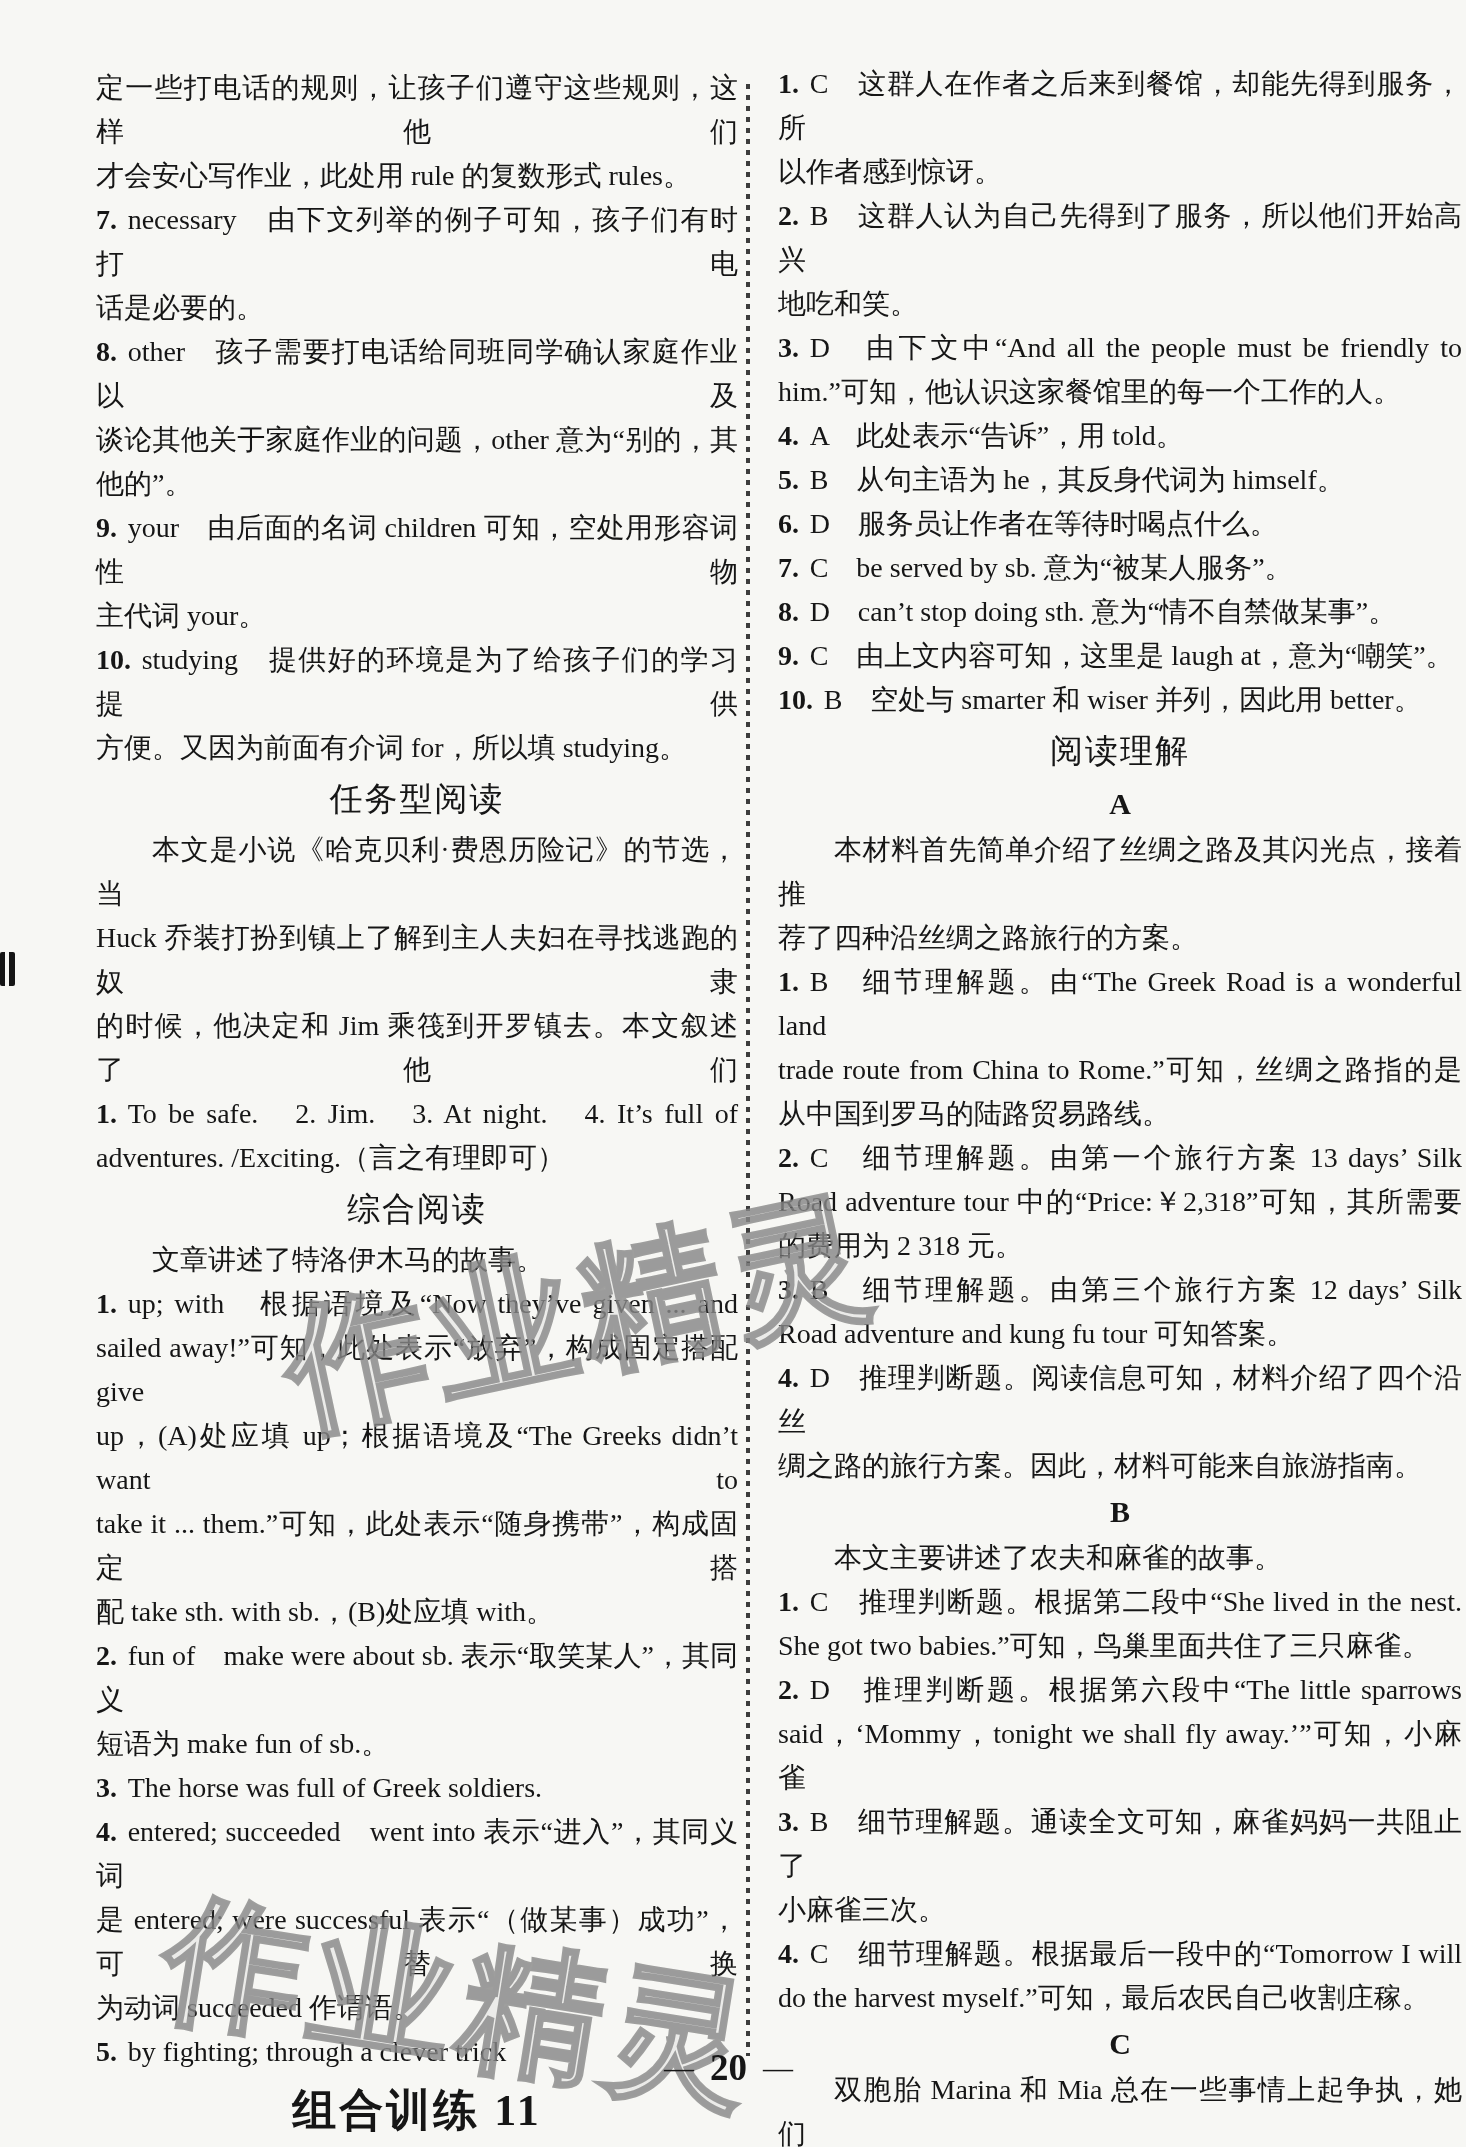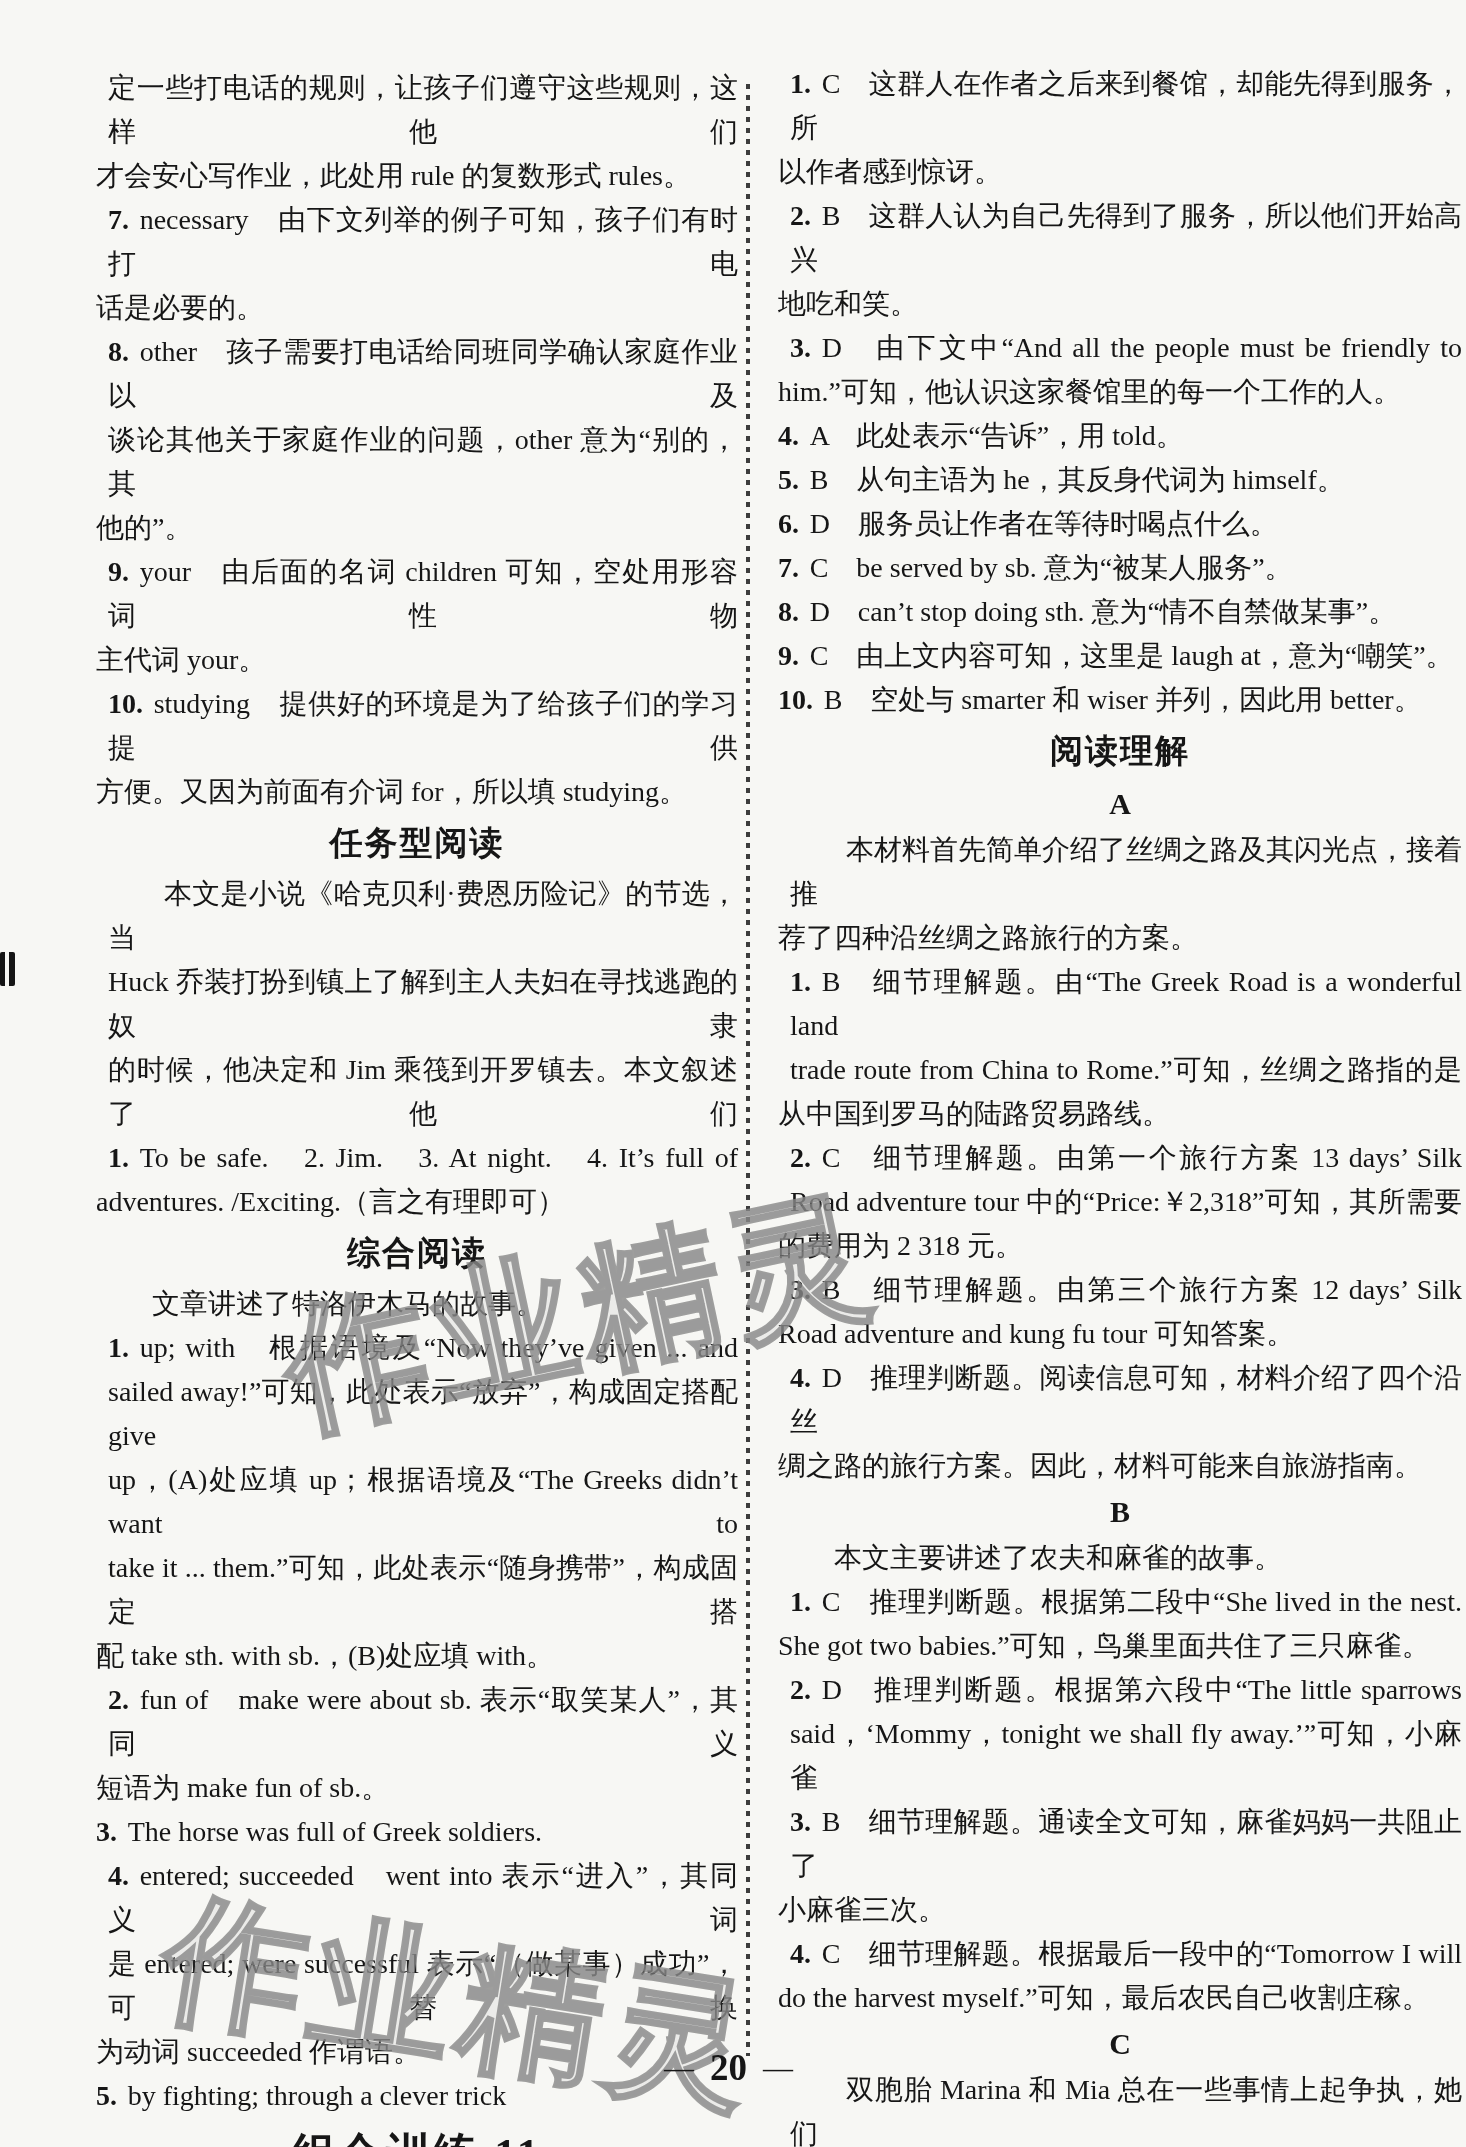--- a/index.html
+++ b/index.html
@@ -9,7 +9,7 @@
   #left-col{left:96px;top:66px;width:642px;}
   #right-col{left:778px;top:62px;width:684px;}
   .ln{text-align:justify;}
-  .jf{text-align-last:justify;margin-left:12px;}
+  .jf{text-align-last:justify;}
   .end{text-align-last:left;}
   .ind{text-indent:2em;}
   .h{font-weight:bold;text-align:left;text-align-last:center;font-size:33px;line-height:58px;text-indent:0;letter-spacing:2px;}

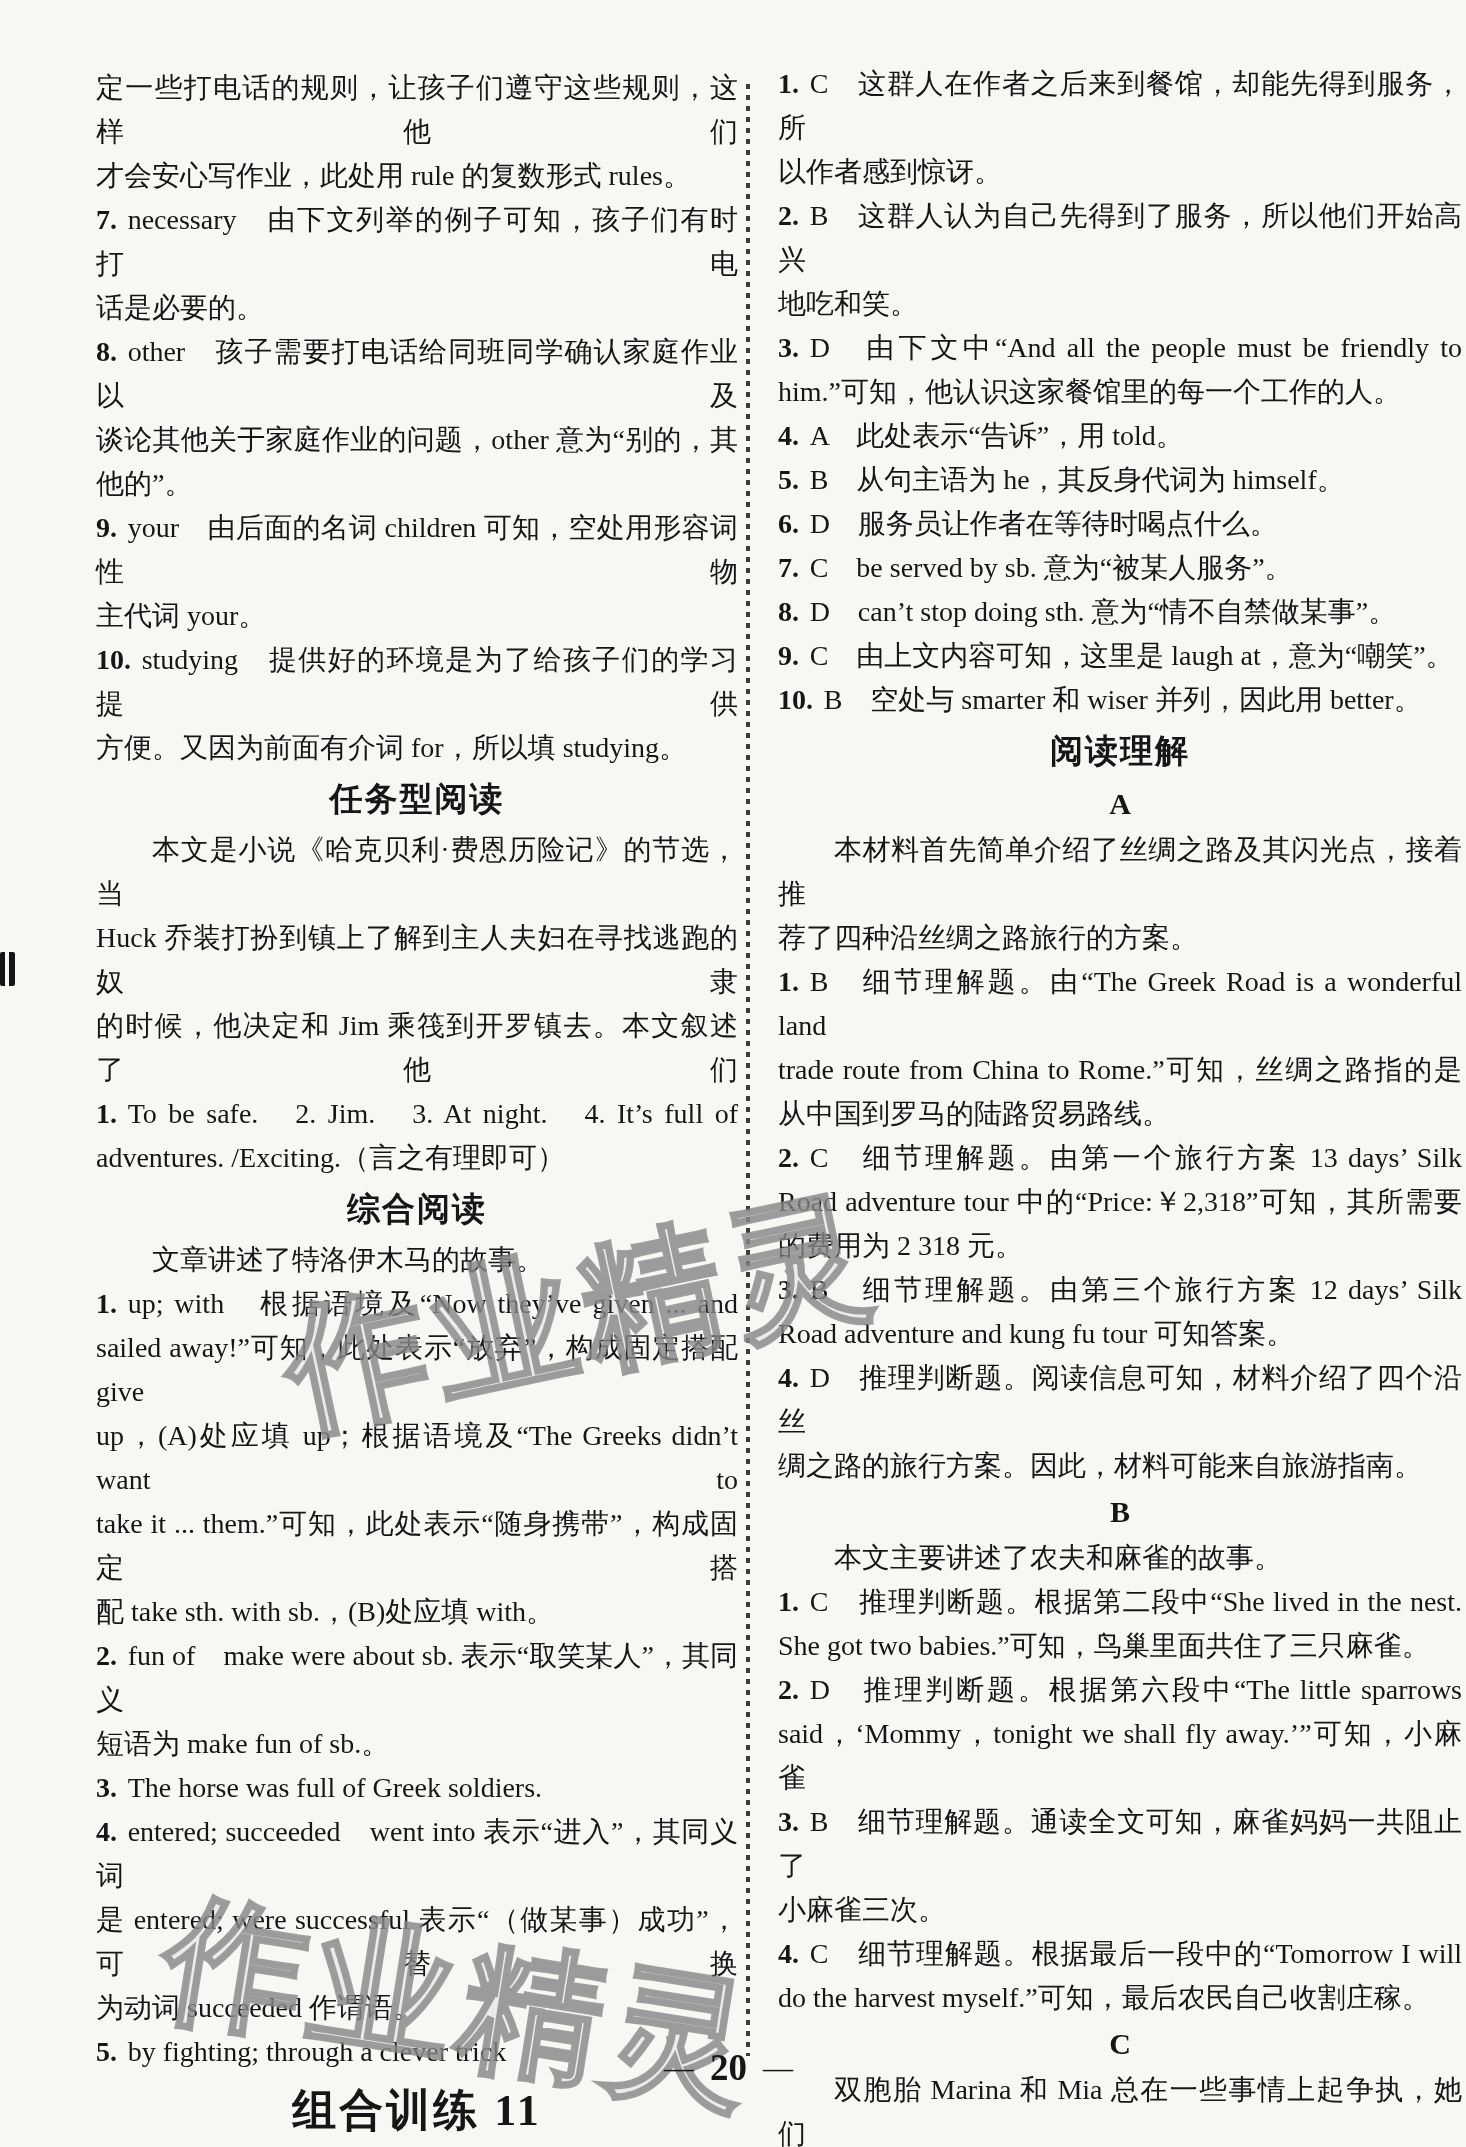--- a/index.html
+++ b/index.html
@@ -12,7 +12,7 @@
   .jf{text-align-last:justify;}
   .end{text-align-last:left;}
   .ind{text-indent:2em;}
-  .h{font-weight:bold;text-align:left;text-align-last:center;font-size:33px;line-height:58px;text-indent:0;letter-spacing:2px;}
+  .h{font-weight:normal;text-align:left;text-align-last:center;font-size:33px;line-height:58px;text-indent:0;letter-spacing:2px;}
   .hb{font-weight:bold;text-align:center;text-align-last:center;font-size:44px;line-height:74px;text-indent:0;letter-spacing:3px;}
   .hl{font-weight:bold;text-align:center;text-align-last:center;font-size:30px;line-height:48px;text-indent:0;}
   .num{font-weight:bold;padding-right:0.38em;}

